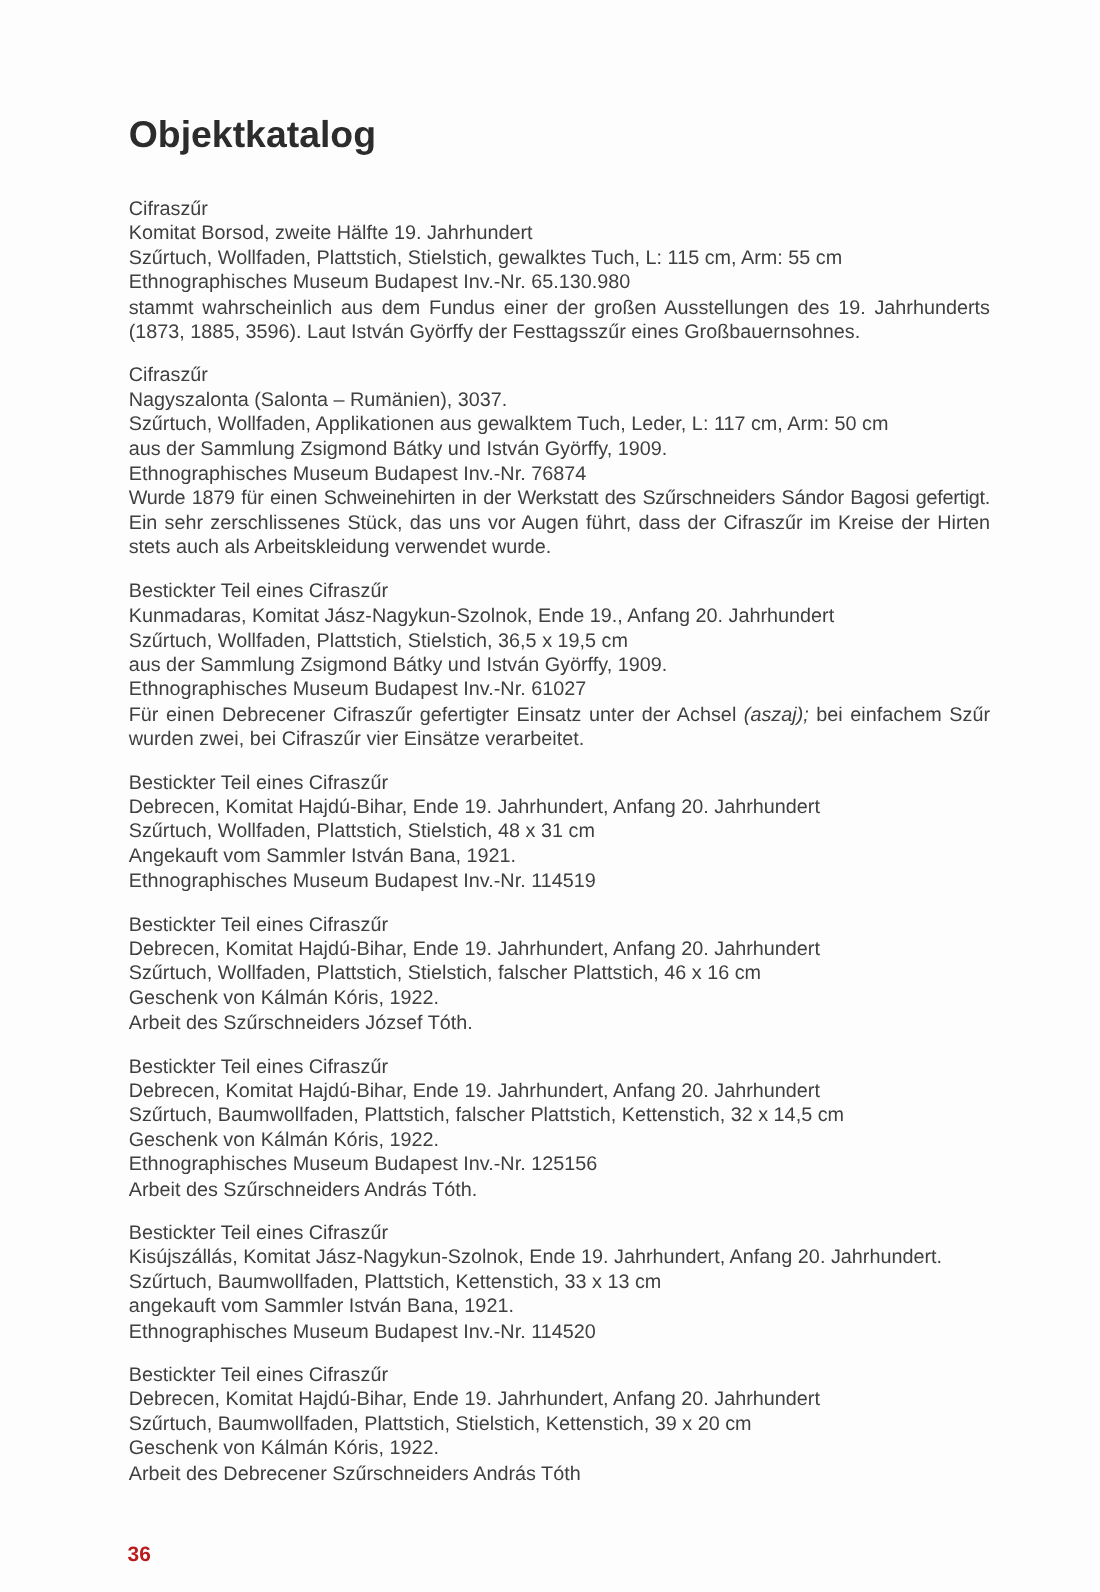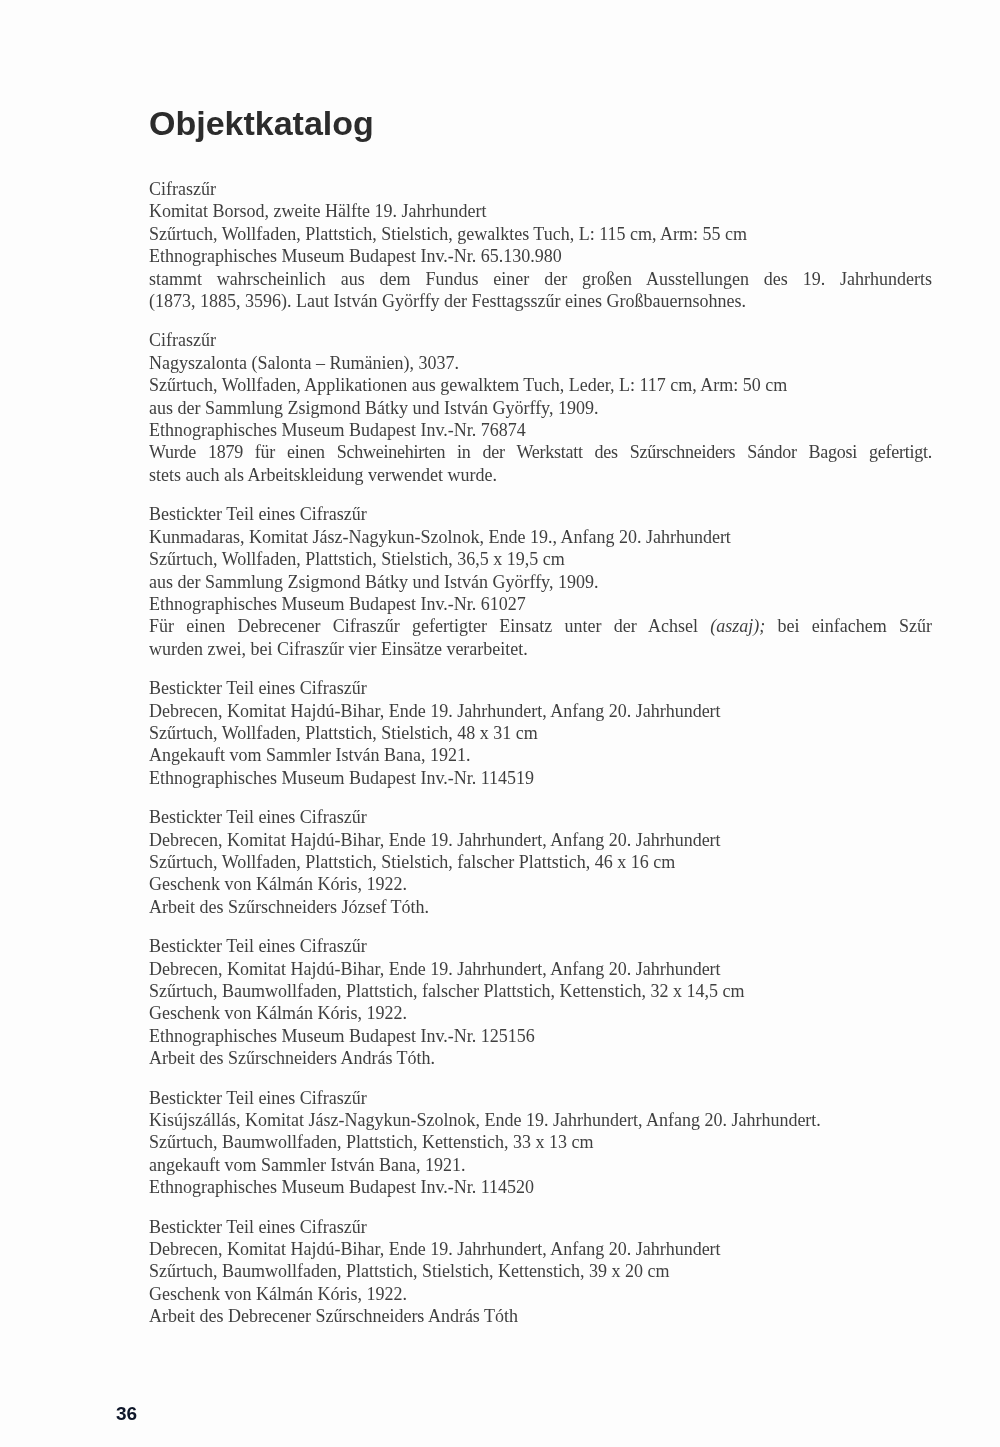--- a/index.html
+++ b/index.html
@@ -19,7 +19,6 @@
     left: 117px;
     top: 106px;
     width: 783px;
-    margin-left: 32px;
   }
   .doc-title {
     font-size: 34px;

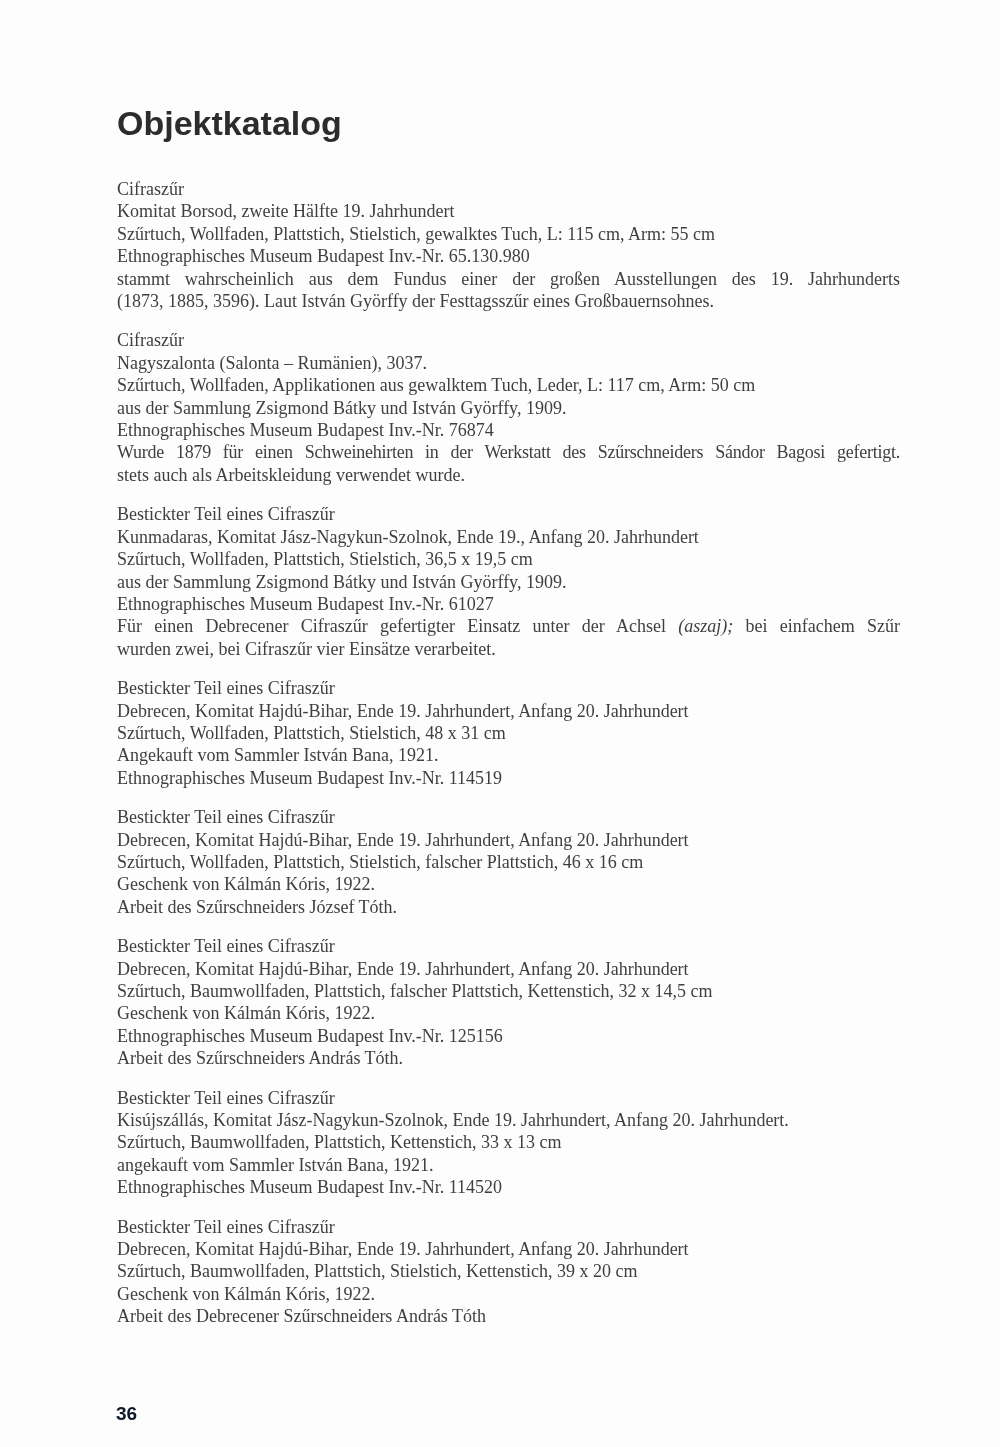--- a/index.html
+++ b/index.html
@@ -27,7 +27,7 @@
     color: #2c2c2c;
     margin: 0 0 38px 0;
   }
-  .entry { margin: 0 0 17px 0; font-family: Liberation Serif, serif; }
+  .entry { margin: 0 0 17px 0; }
   .entry-line { }
   .note-line { }
   .note-line.justify {

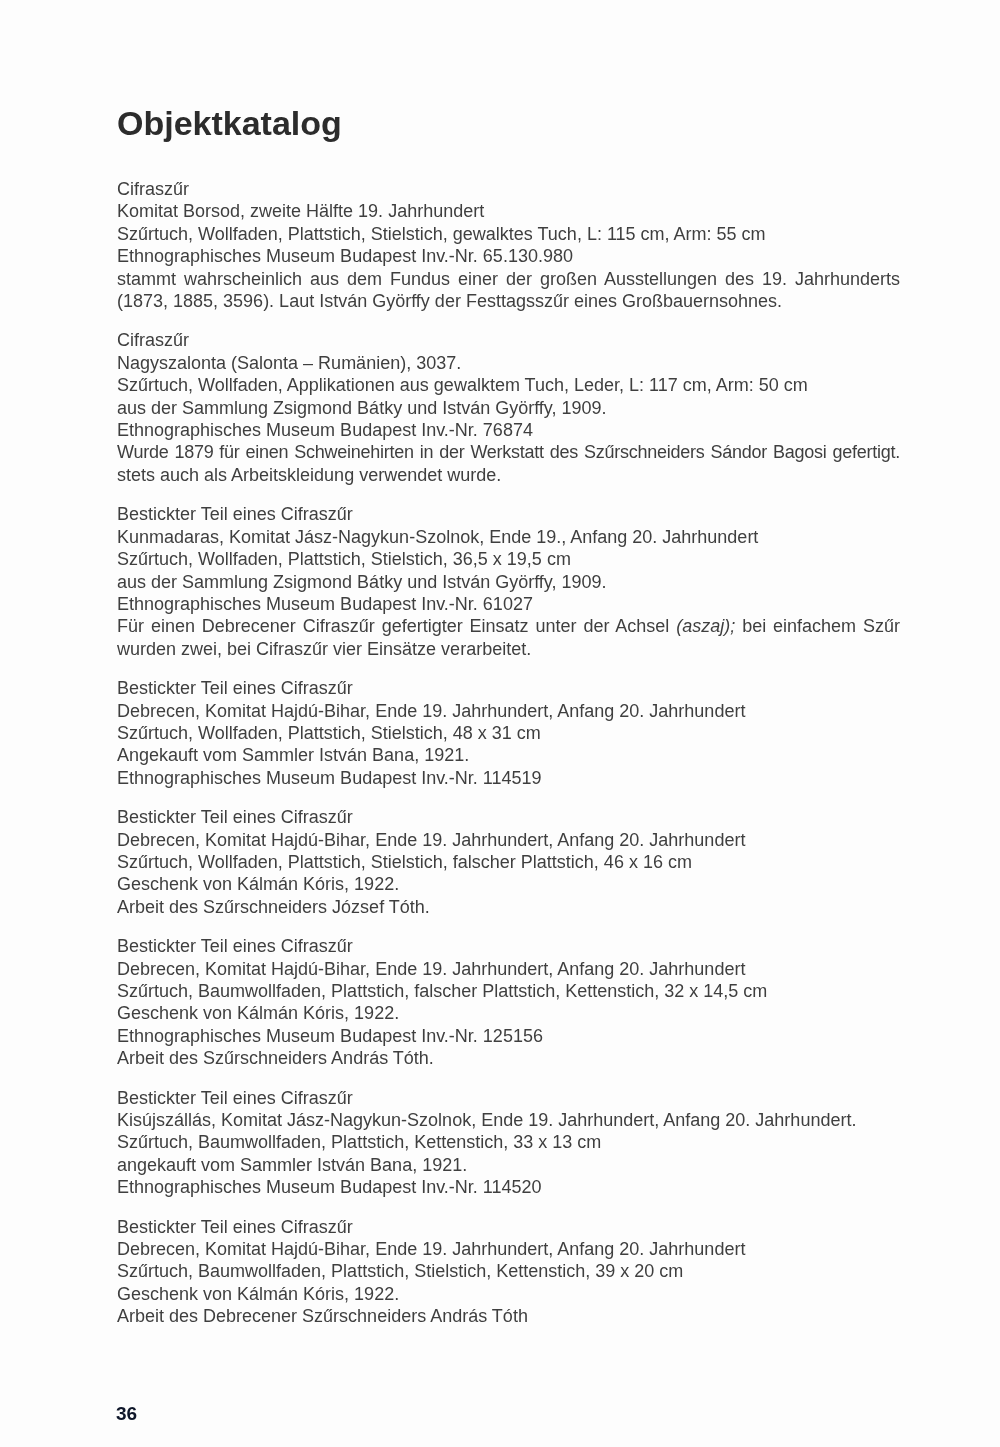--- a/index.html
+++ b/index.html
@@ -68,6 +68,7 @@
           <div class="entry-line">aus der Sammlung Zsigmond Bátky und István Györffy, 1909.</div>
           <div class="entry-line">Ethnographisches Museum Budapest Inv.-Nr. 76874</div>
           <div class="note-line justify tight"><span>Wurde 1879 für einen Schweinehirten in der Werkstatt des Szűrschneiders Sándor Bagosi gefertigt.</span></div>
+          <div class="note-line justify"><span>Ein sehr zerschlissenes Stück, das uns vor Augen führt, dass der Cifraszűr im Kreise der Hirten</span></div>
           <div class="note-line"><span>stets auch als Arbeitskleidung verwendet wurde.</span></div>
         </div>
         <div class="entry">

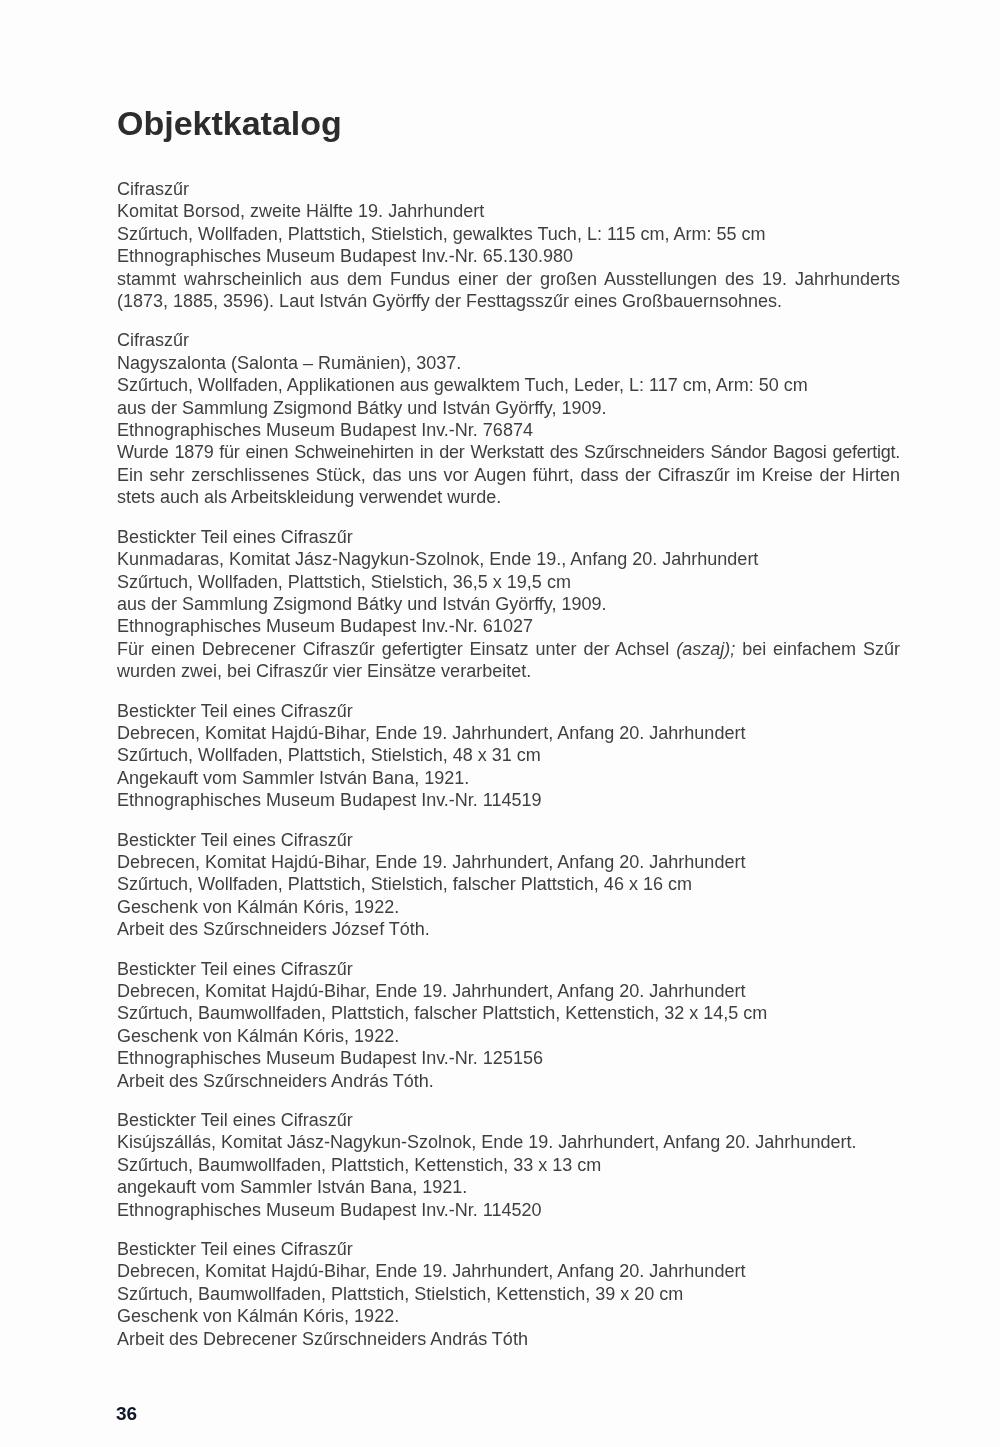--- a/index.html
+++ b/index.html
@@ -43,7 +43,7 @@
     font-size: 19px;
     line-height: 22px;
     font-weight: bold;
-    color: #0f172a;
+    color: #b91c1c;
   }
 </style>
 </head>

